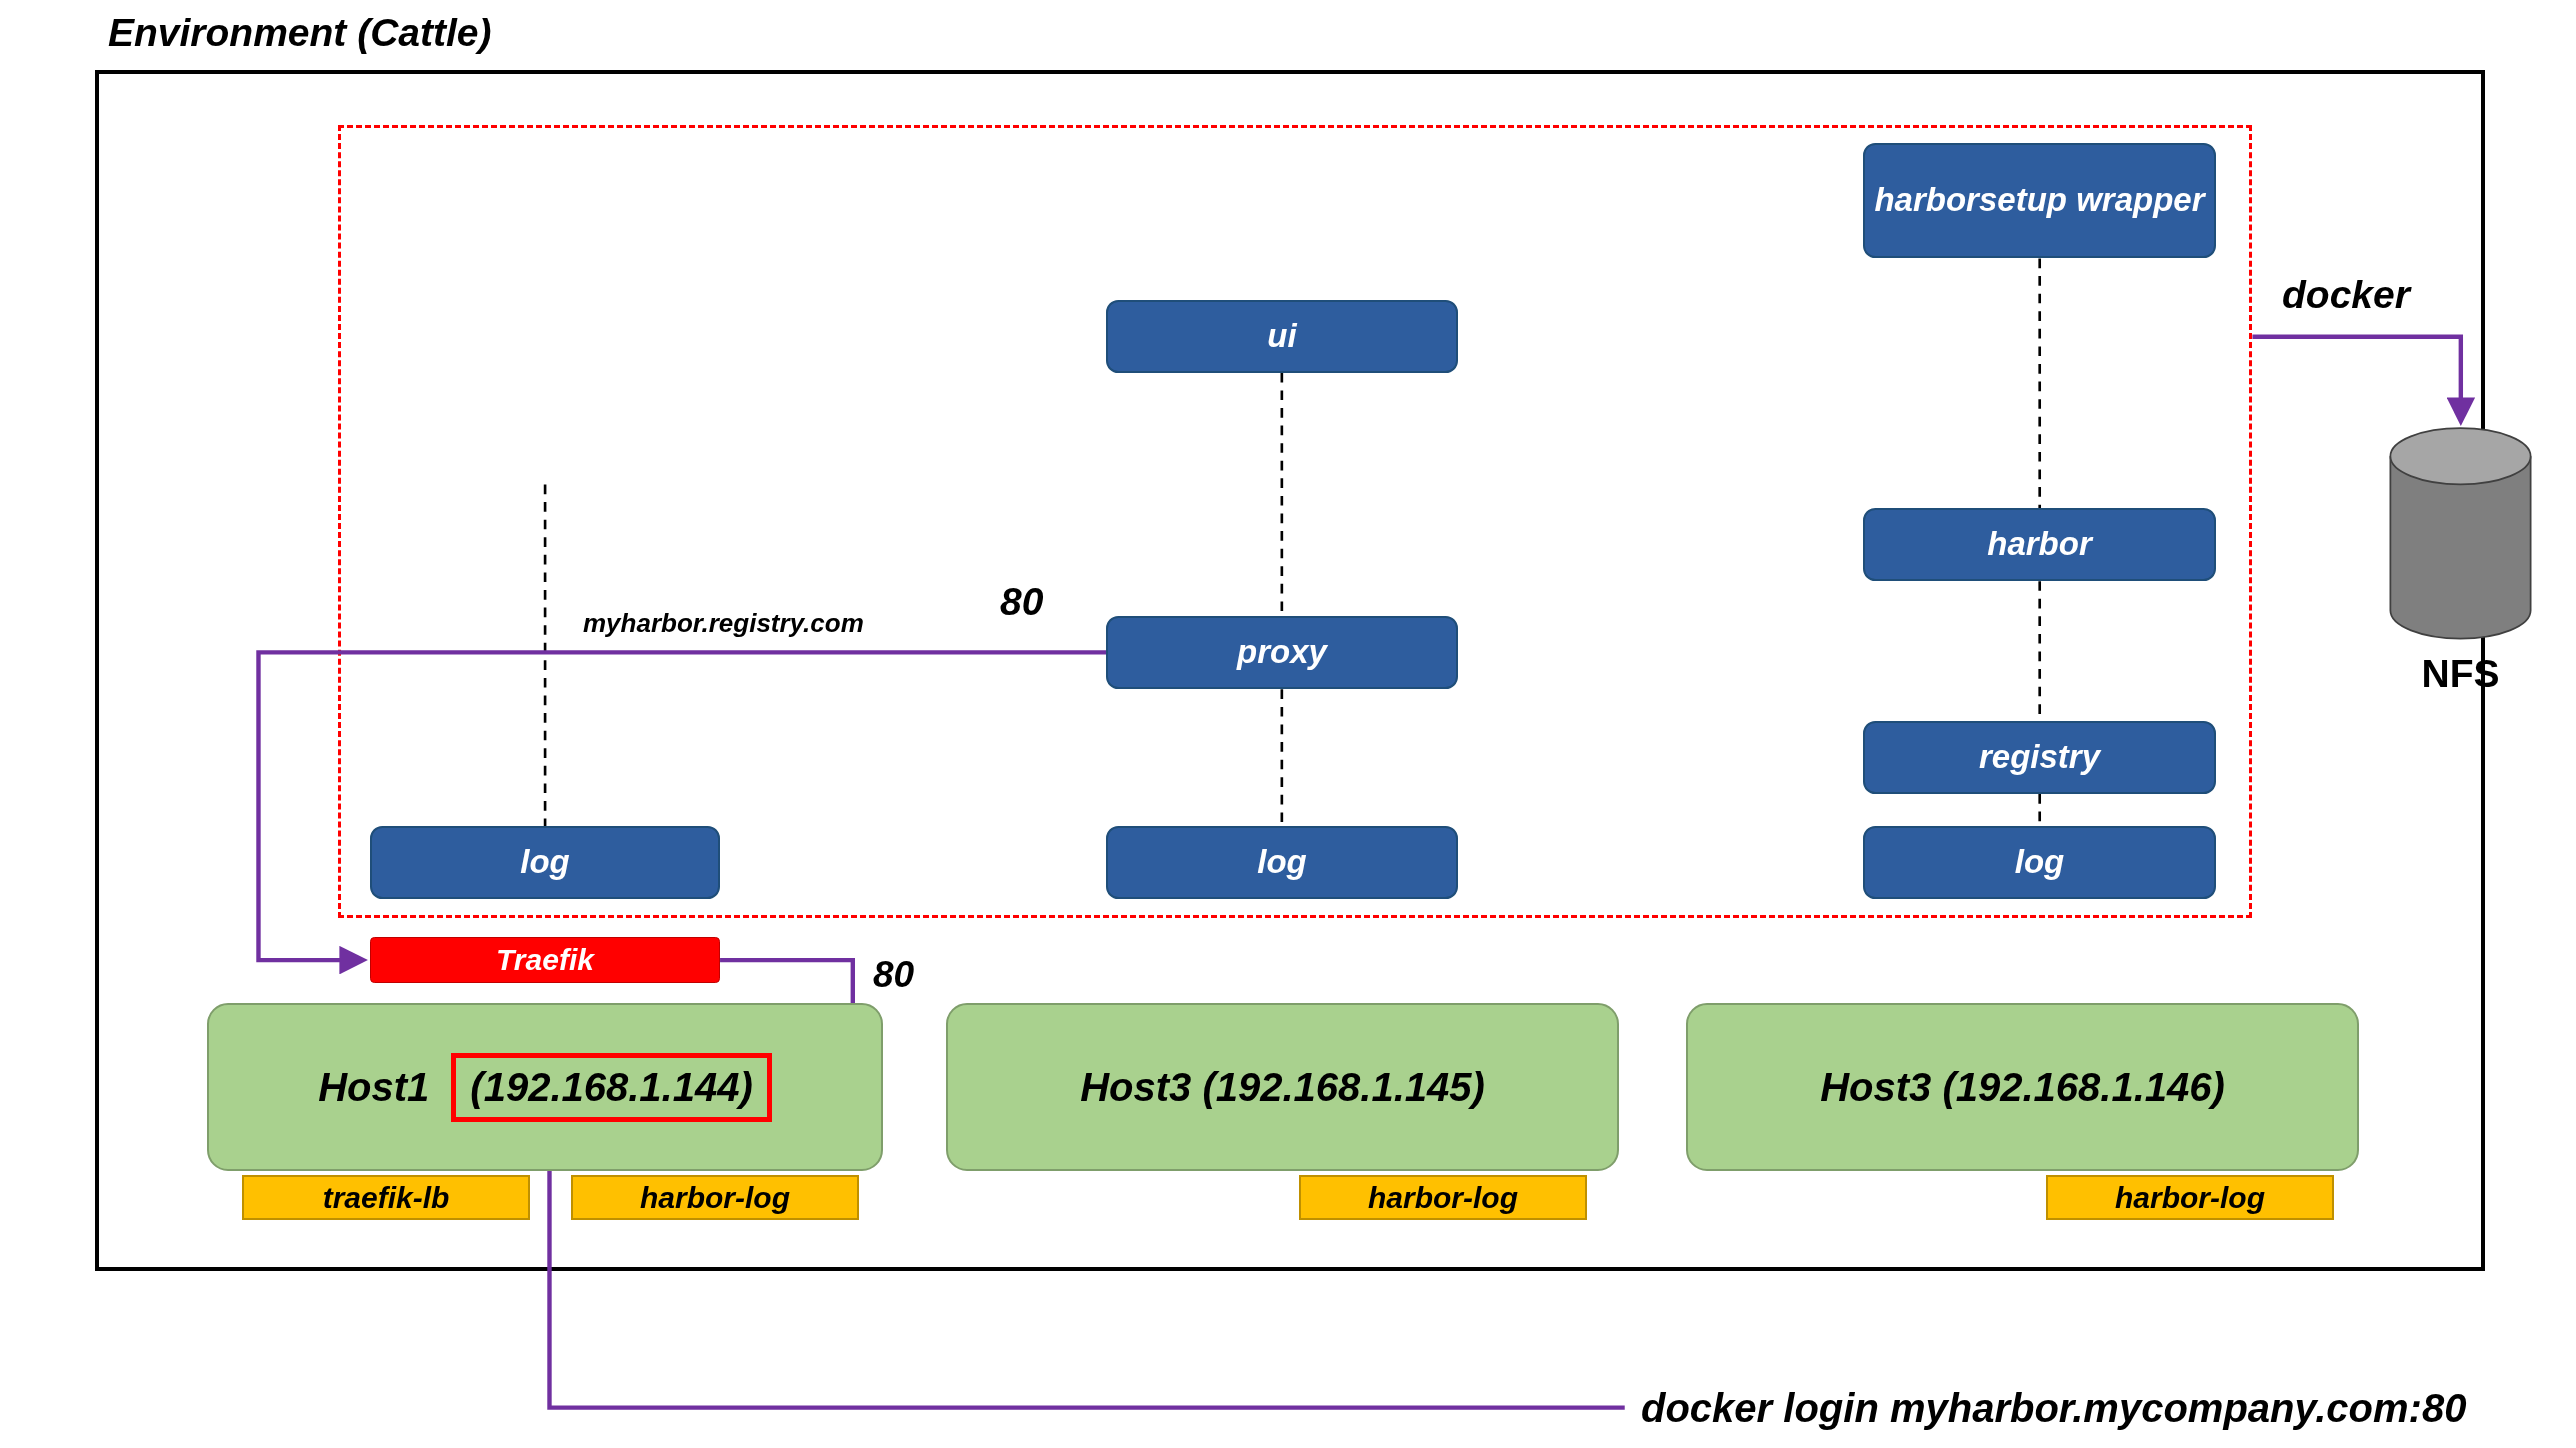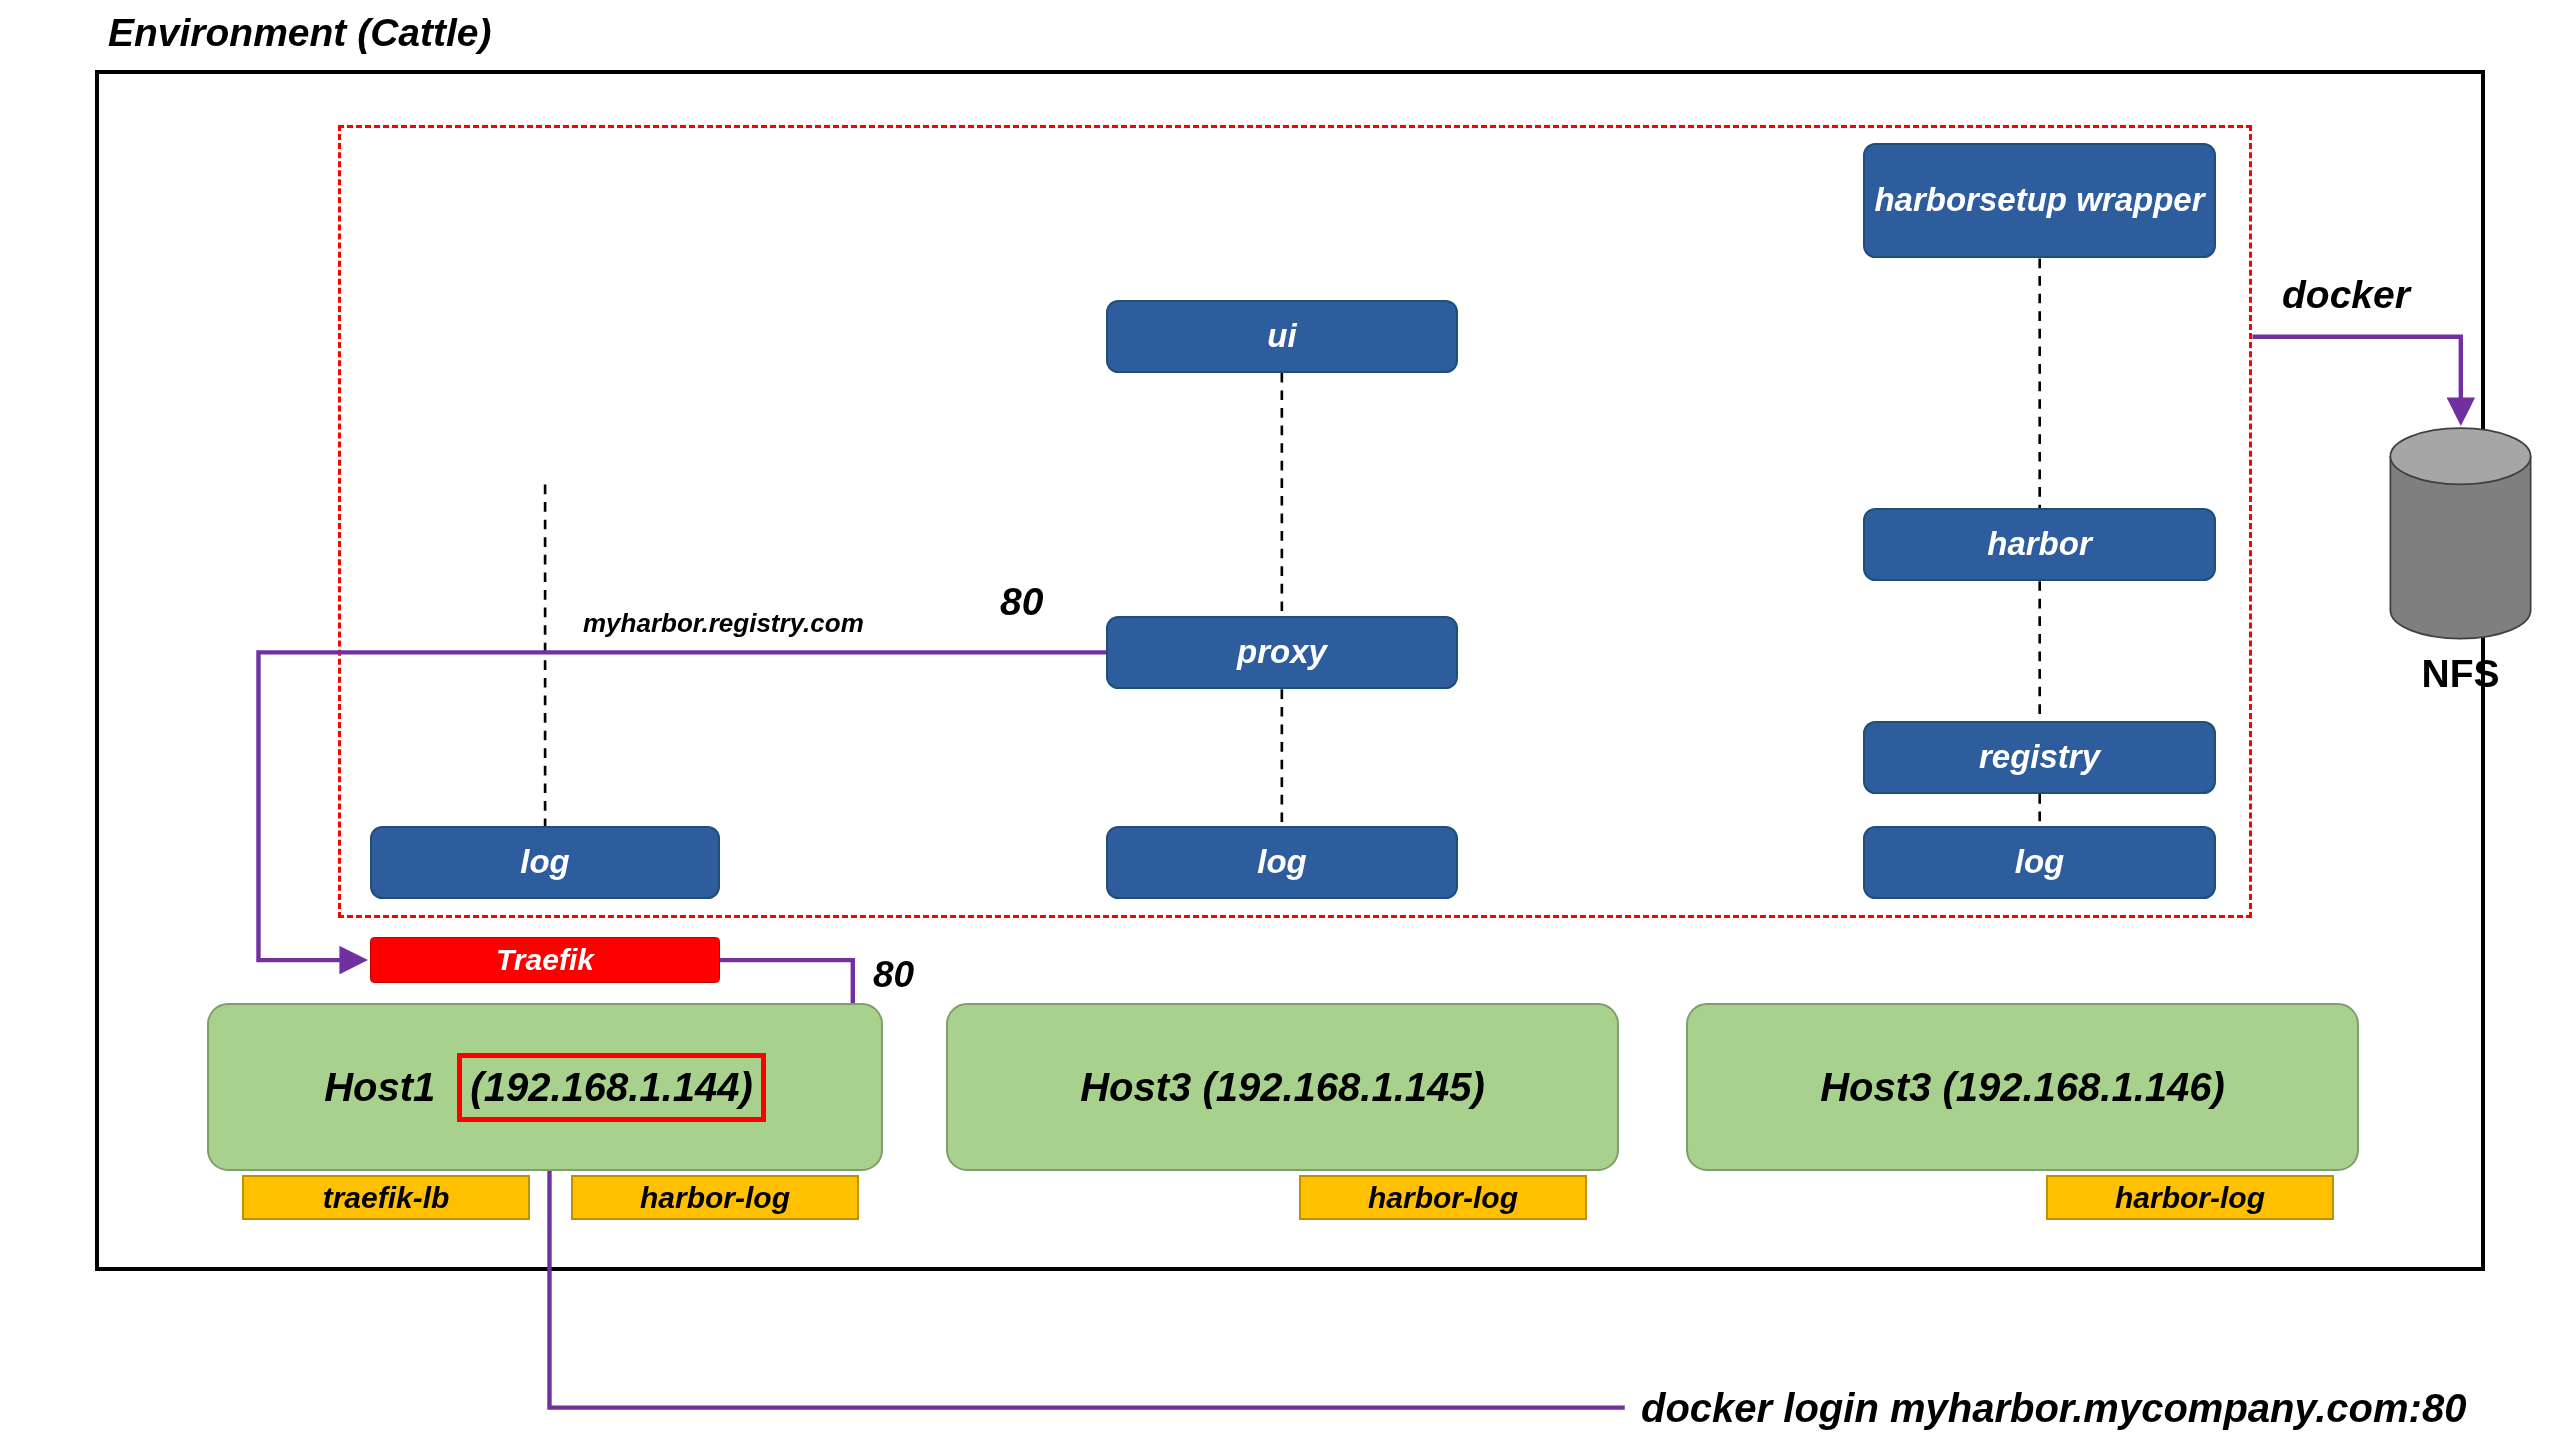--- a/index.html
+++ b/index.html
@@ -47,7 +47,7 @@
   }
   .red-ip-highlight {
     border:5.3px solid #FF0000;
-    padding:7px 8px;
+    padding:7px 14px;
     display:inline-block;
   }
   .host-label {

